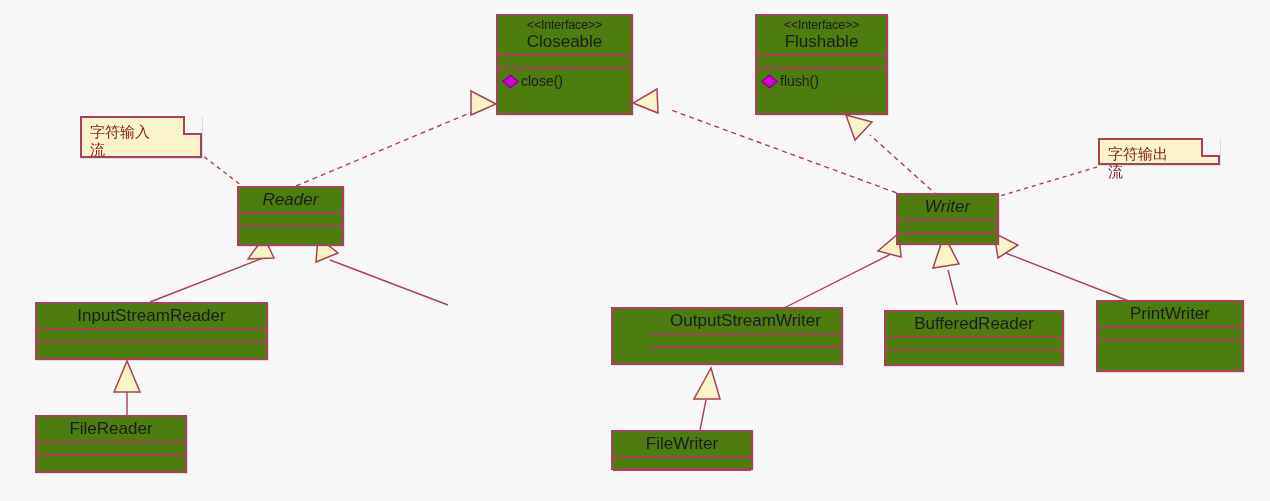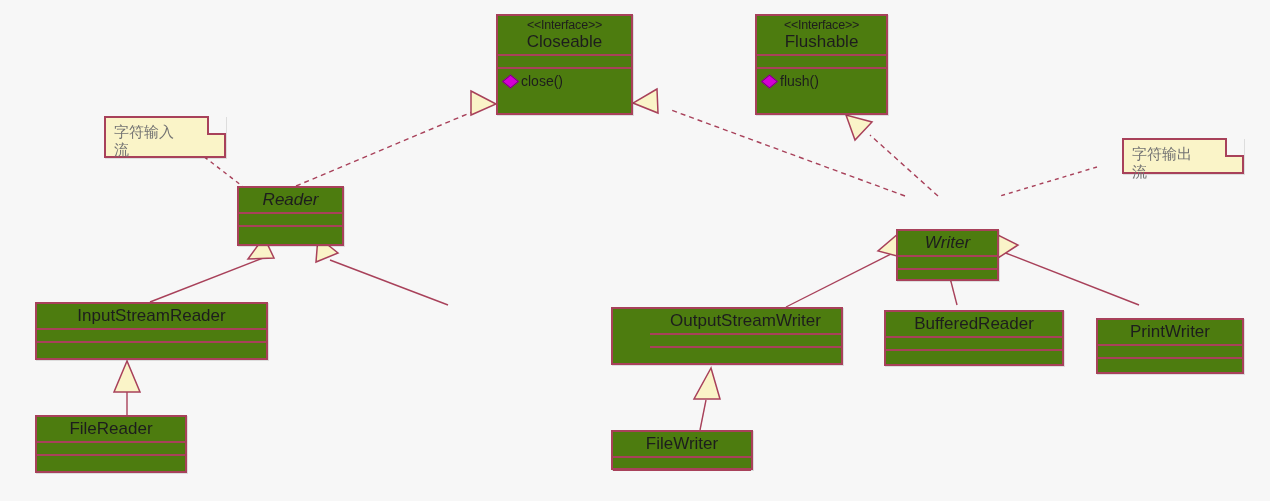--- a/index.html
+++ b/index.html
@@ -71,11 +71,10 @@
     border:2px solid #a8415a;
     box-sizing:border-box;
     font-size:15px;
-    color:#737373;
+    color:#7f1d1d;
     line-height:1.22;
     padding:5px 8px 4px 8px;
     box-shadow:1px 1px 0 rgba(0,0,0,.10);
-    margin-left:24px;
   }
   .note .fold{
     position:absolute;

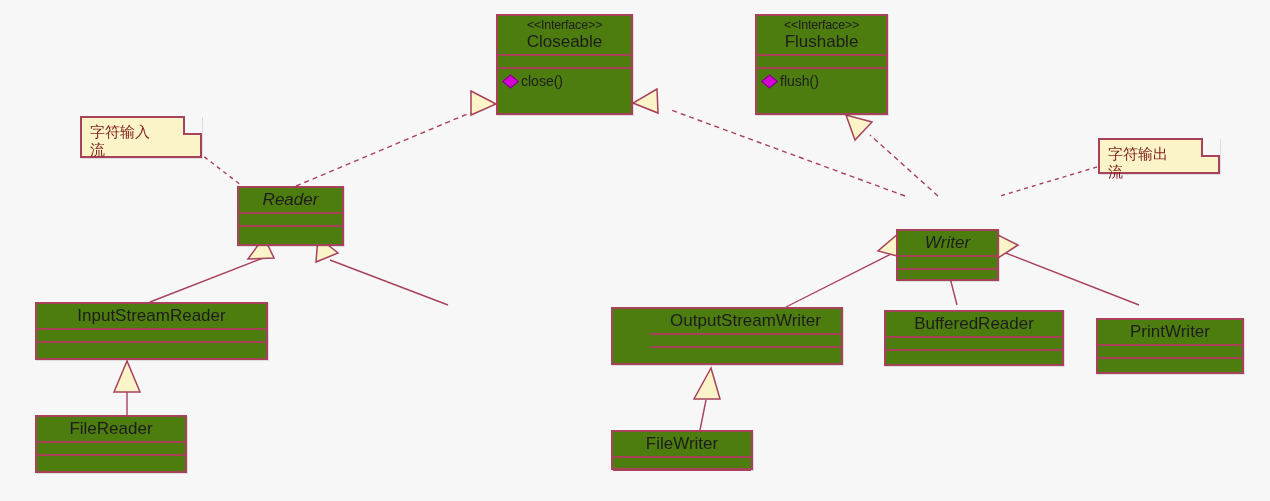--- a/index.html
+++ b/index.html
@@ -135,7 +135,7 @@
     <div>流</div>
   </div>
 
-  <div class="note" style="left:1098px;top:138px;width:122px;height:36px;">
+  <div class="note" style="left:1098px;top:138px;width:122px;height:27px;">
     <span class="fold"></span>
     <div>字符输出</div>
     <div>流</div>

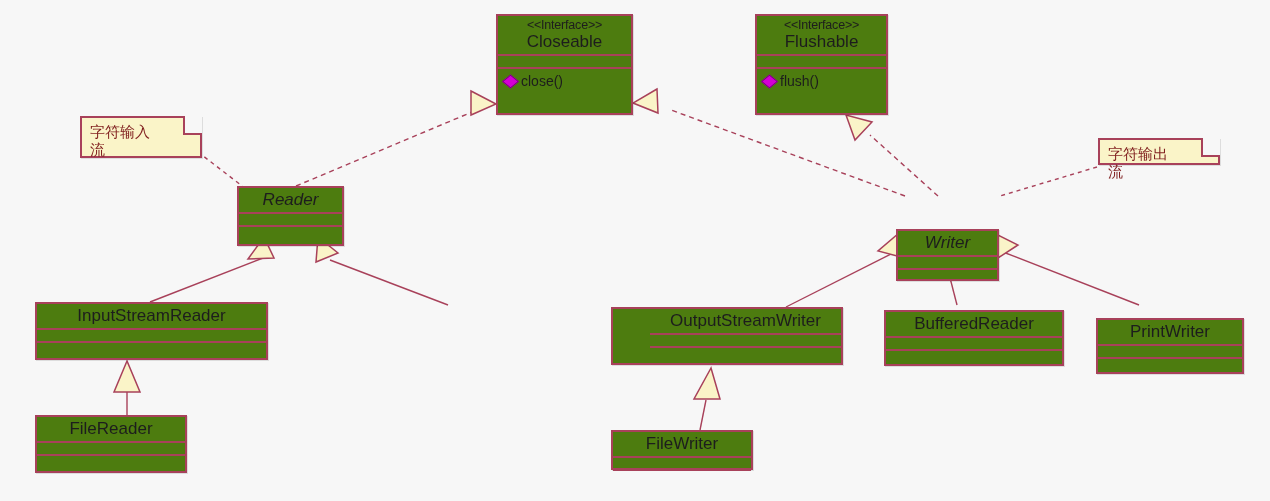--- a/index.html
+++ b/index.html
@@ -183,7 +183,7 @@
     <div class="compart"></div>
   </div>
 
-  <div class="uml abstract" style="left:896px;top:193px;width:103px;height:52px;margin-top:36px;">
+  <div class="uml abstract" style="left:896px;top:193px;width:103px;height:52px;">
     <div class="hdr">
       <span class="cname">Writer</span>
     </div>

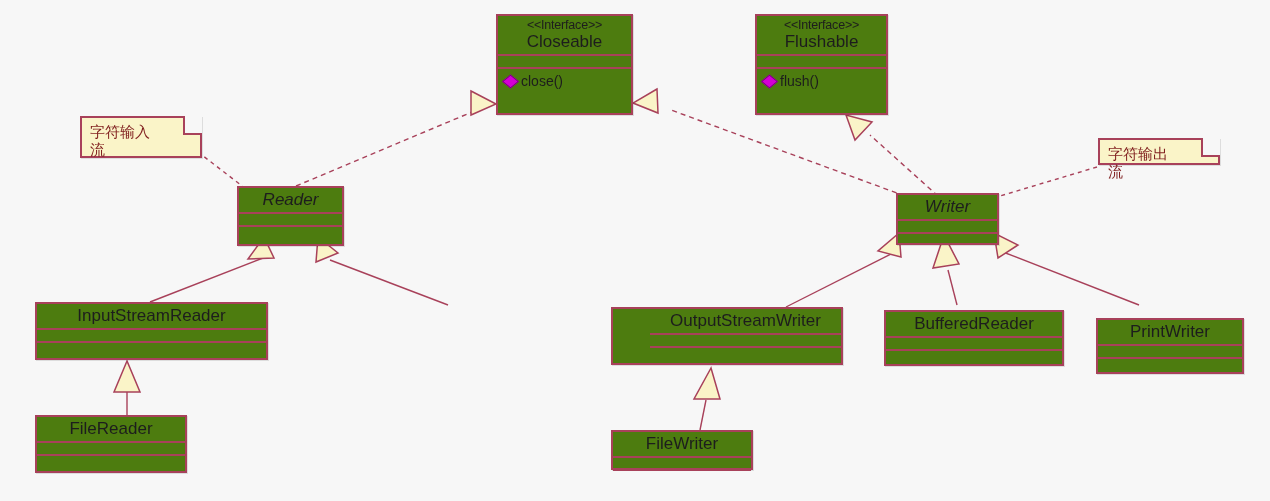--- a/index.html
+++ b/index.html
@@ -234,7 +234,7 @@
     <div class="compart tall"></div>
   </div>
 
-  <div class="uml" style="left:1096px;top:318px;width:148px;height:56px;">
+  <div class="uml" style="left:1096px;top:300px;width:148px;height:72px;">
     <div class="hdr">
       <span class="cname">PrintWriter</span>
     </div>

